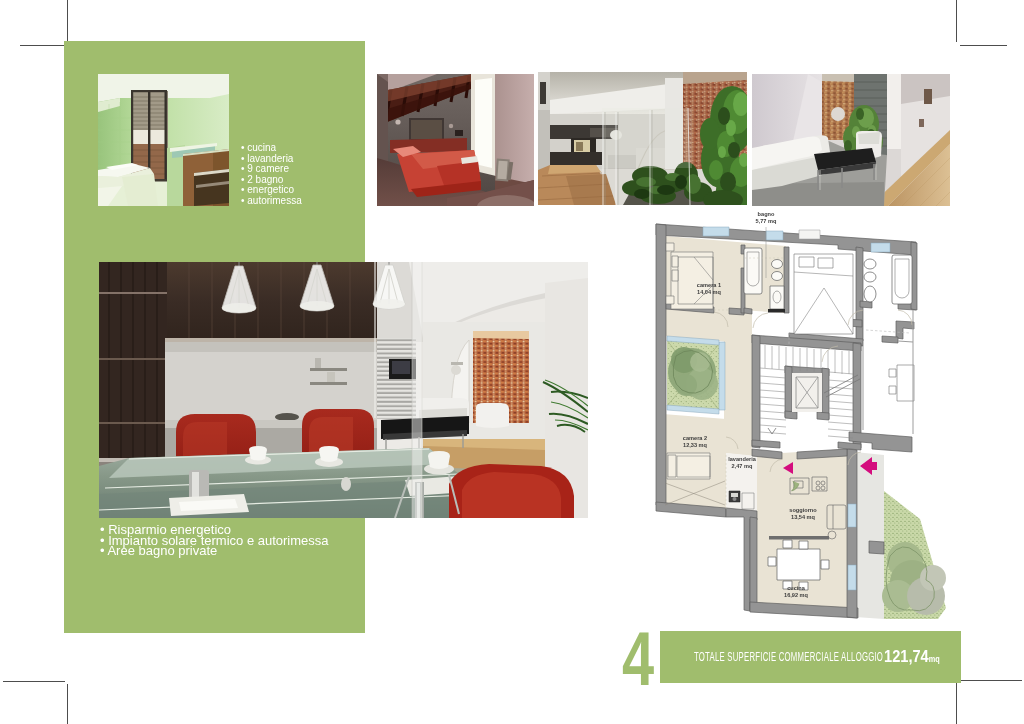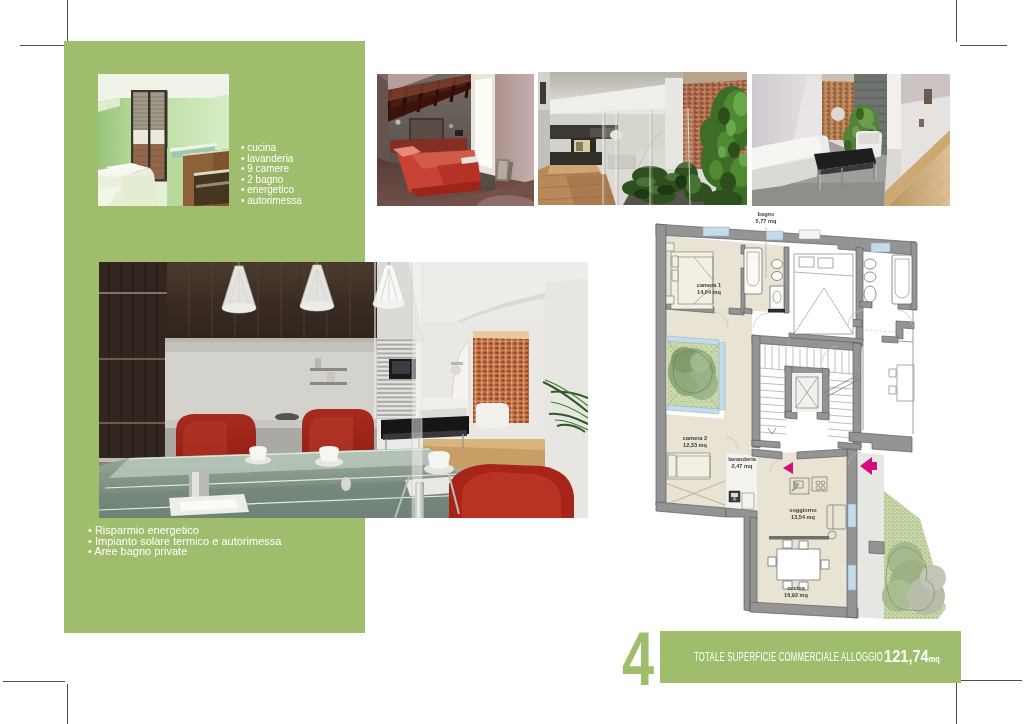--- a/index.html
+++ b/index.html
@@ -513,7 +513,7 @@
 </svg>
 </div>
 
-<div class="abs w" style="left:88px;top:525px;font-size:11px;line-height:10.5px">
+<div class="abs w" style="left:100px;top:525px;font-size:13px;line-height:10.5px">
 <div>• Risparmio energetico</div>
 <div>• Impianto solare termico e autorimessa</div>
 <div>• Aree bagno private</div>

